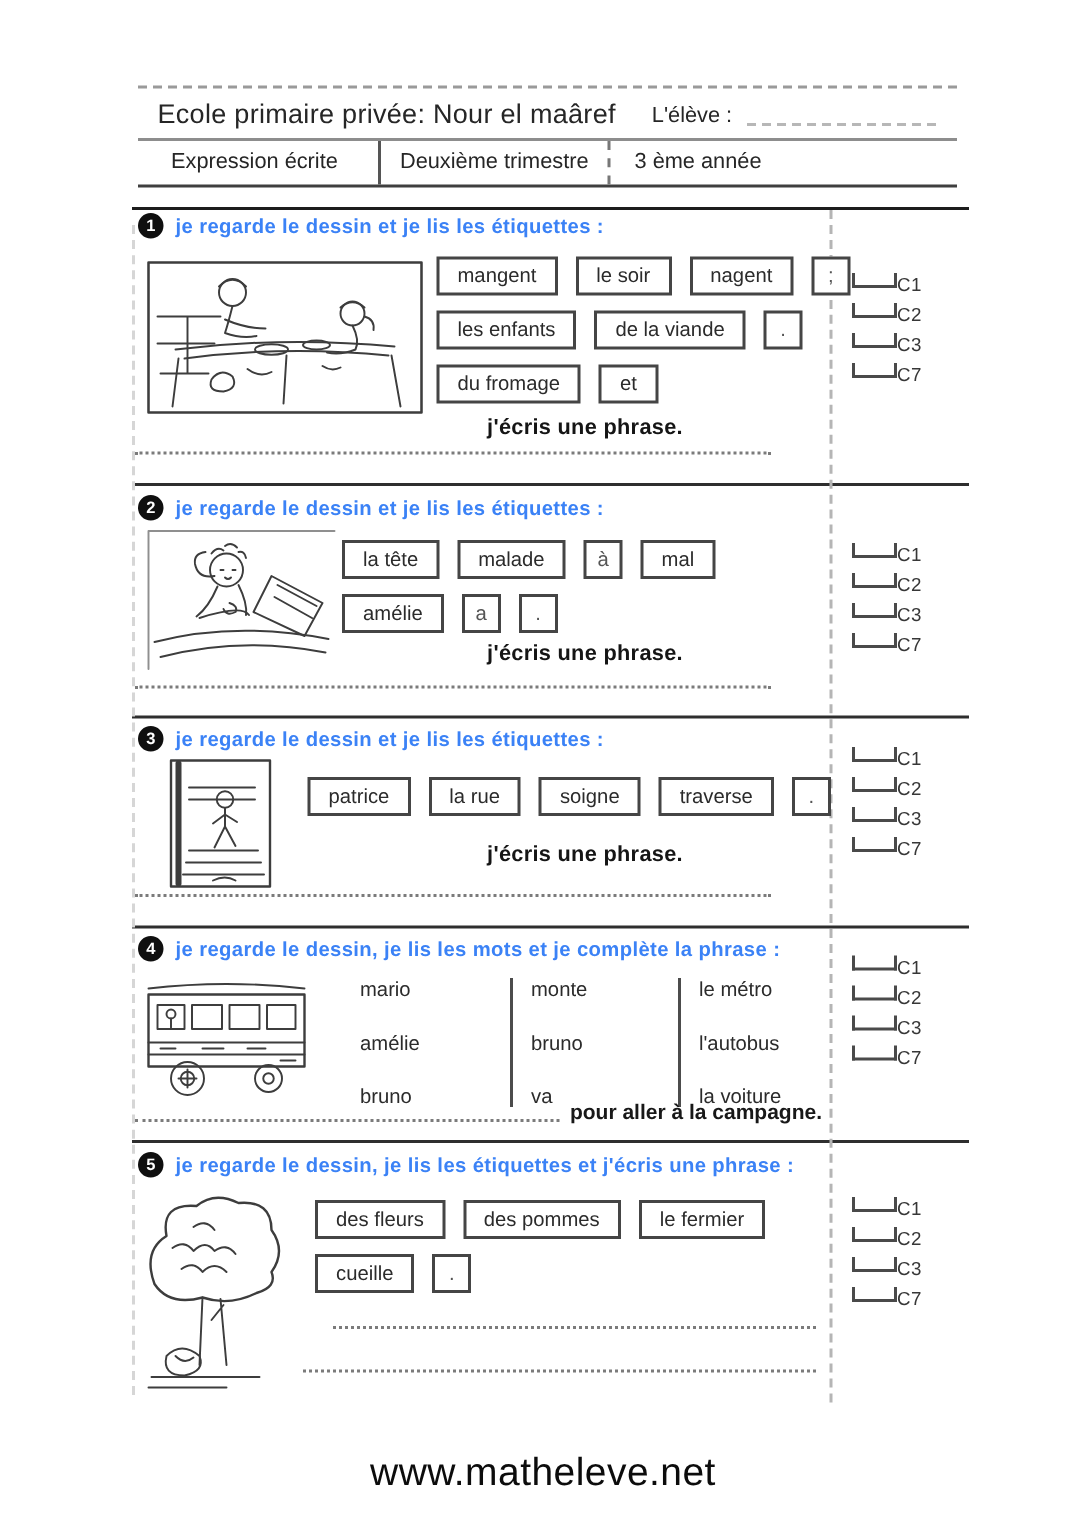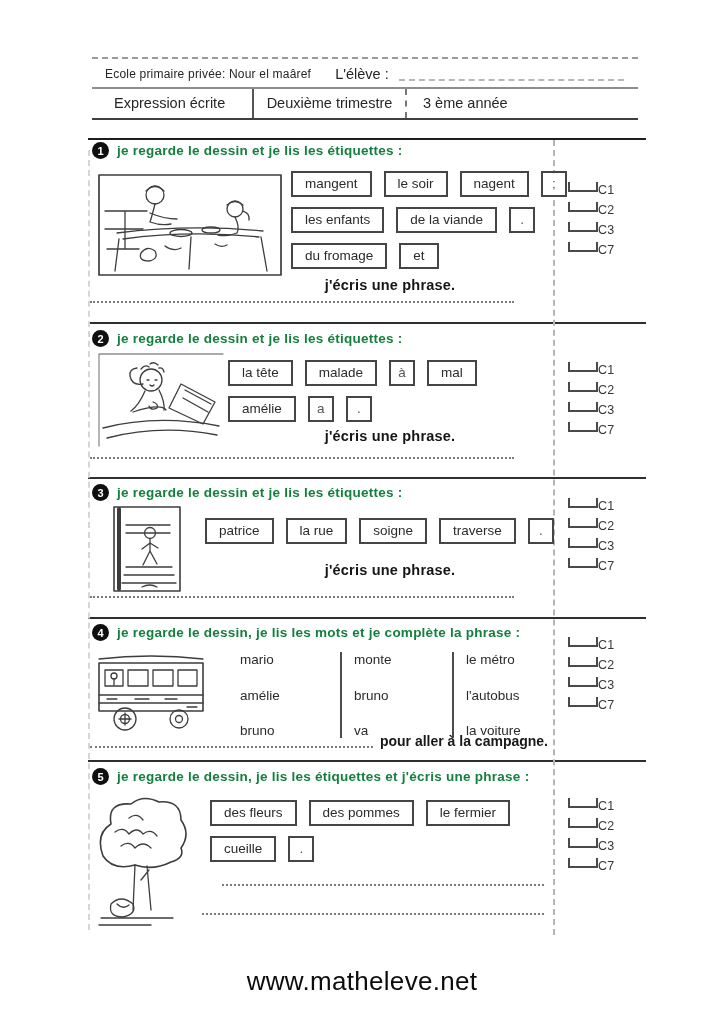--- a/index.html
+++ b/index.html
@@ -12,7 +12,7 @@
   
   .header { position:absolute; left:92px; top:57px; width:546px; border-top:2px dashed #9a9a9a; }
   .header-row1 { display:flex; align-items:center; padding:7px 10px 5px 13px; border-bottom:2px solid #8d8d8d; }
-  .school { font-size:12px; color:#262626; letter-spacing:.2px; }
+  .school { font-size:18px; color:#262626; letter-spacing:.2px; }
   .student { margin-left:24px; font-size:14.5px; color:#262626; }
   .student-line { flex:1; margin-left:10px; margin-right:4px; border-bottom:2px dashed #b7b7b7; height:14px; }
   .header-row2 { display:flex; border-bottom:2.5px solid #3f3f3f; }

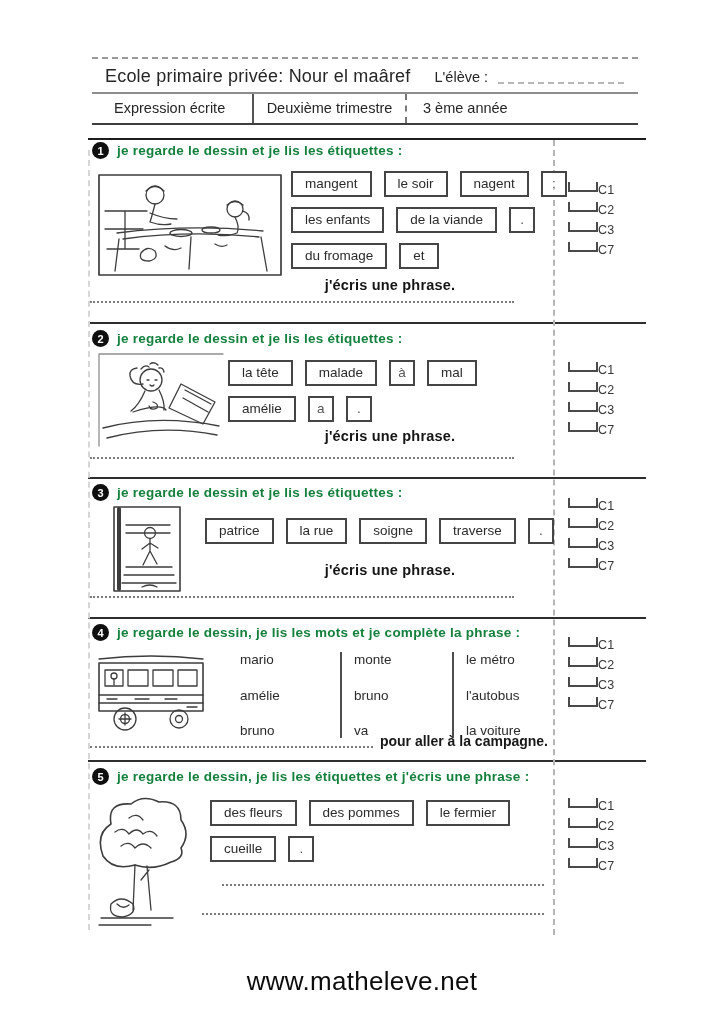--- a/index.html
+++ b/index.html
@@ -33,7 +33,7 @@
     width:17px; height:17px; border-radius:50%; background:#0f0f0f; color:#fff;
     font-size:11px; font-weight:bold; display:flex; align-items:center; justify-content:center; flex:none;
   }
-  .instr { font-size:13.5px; font-weight:bold; color:#15803d; letter-spacing:.25px; }
+  .instr { font-size:13.5px; font-weight:bold; color:#3b82f6; letter-spacing:.25px; }
 
   .drawing { position:absolute; }
   .drawing svg { display:block; }

